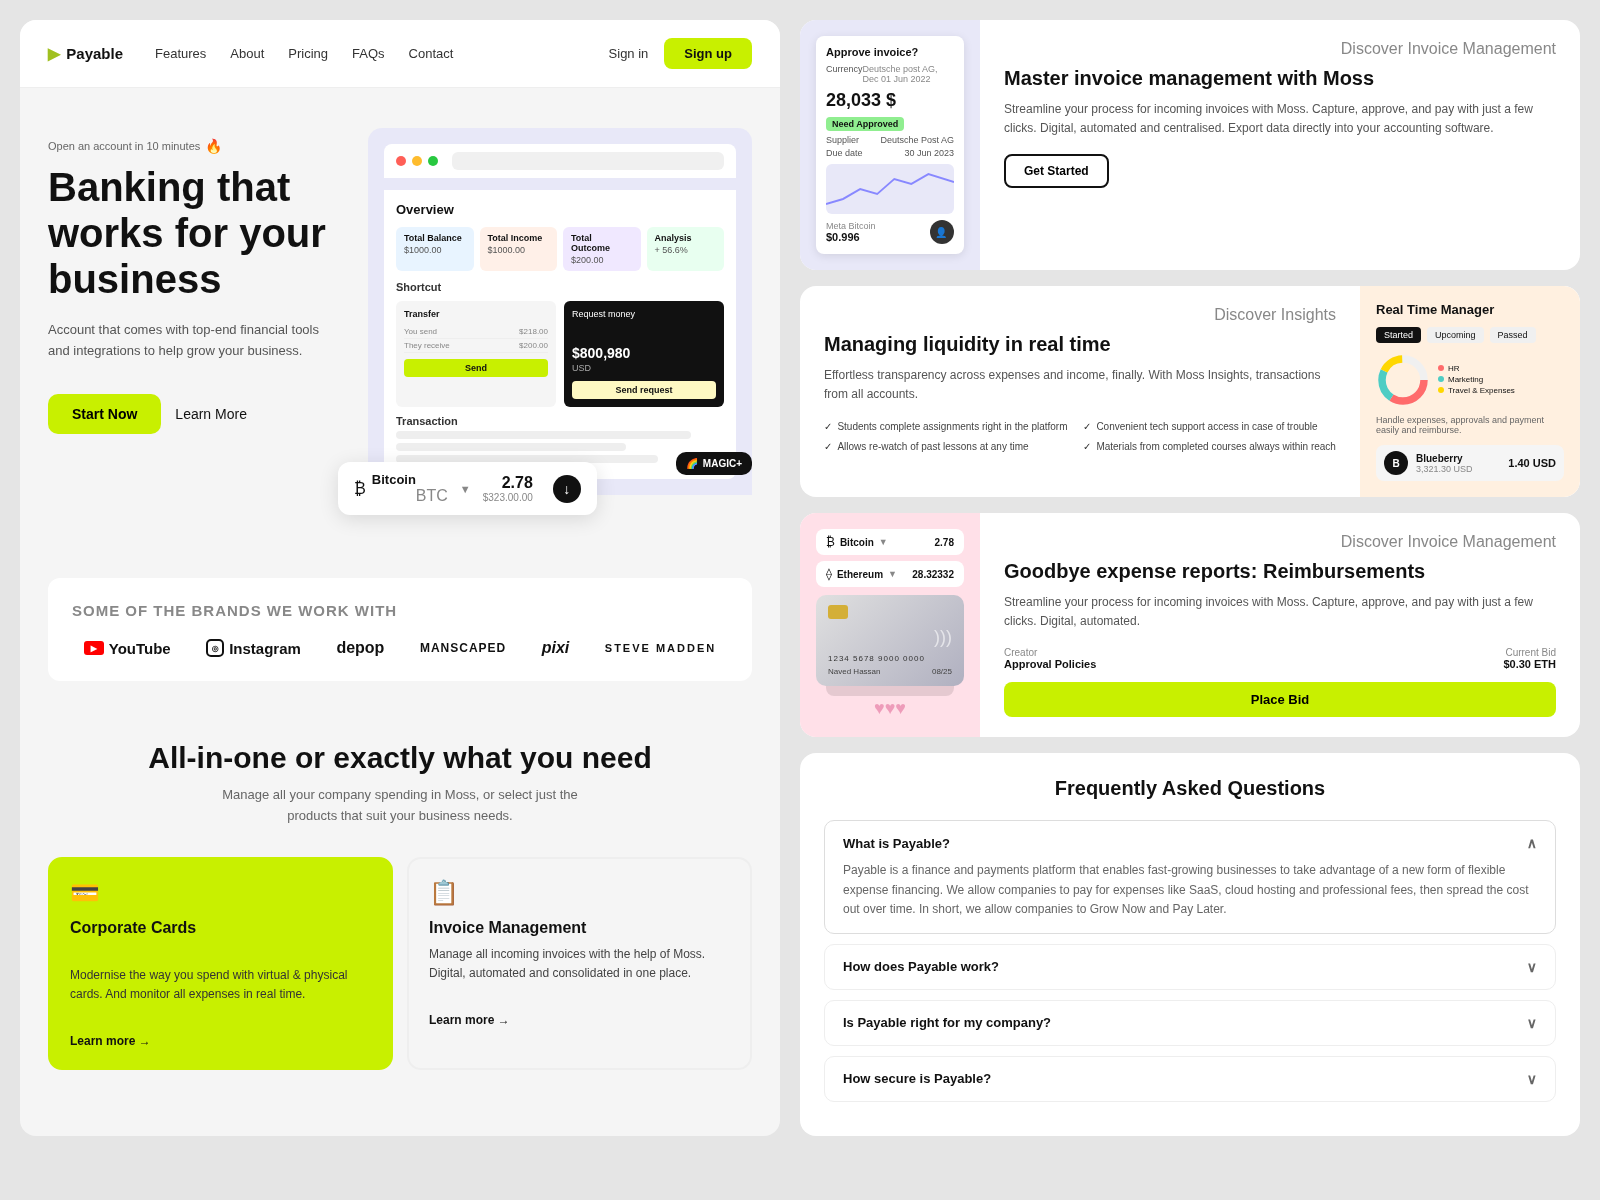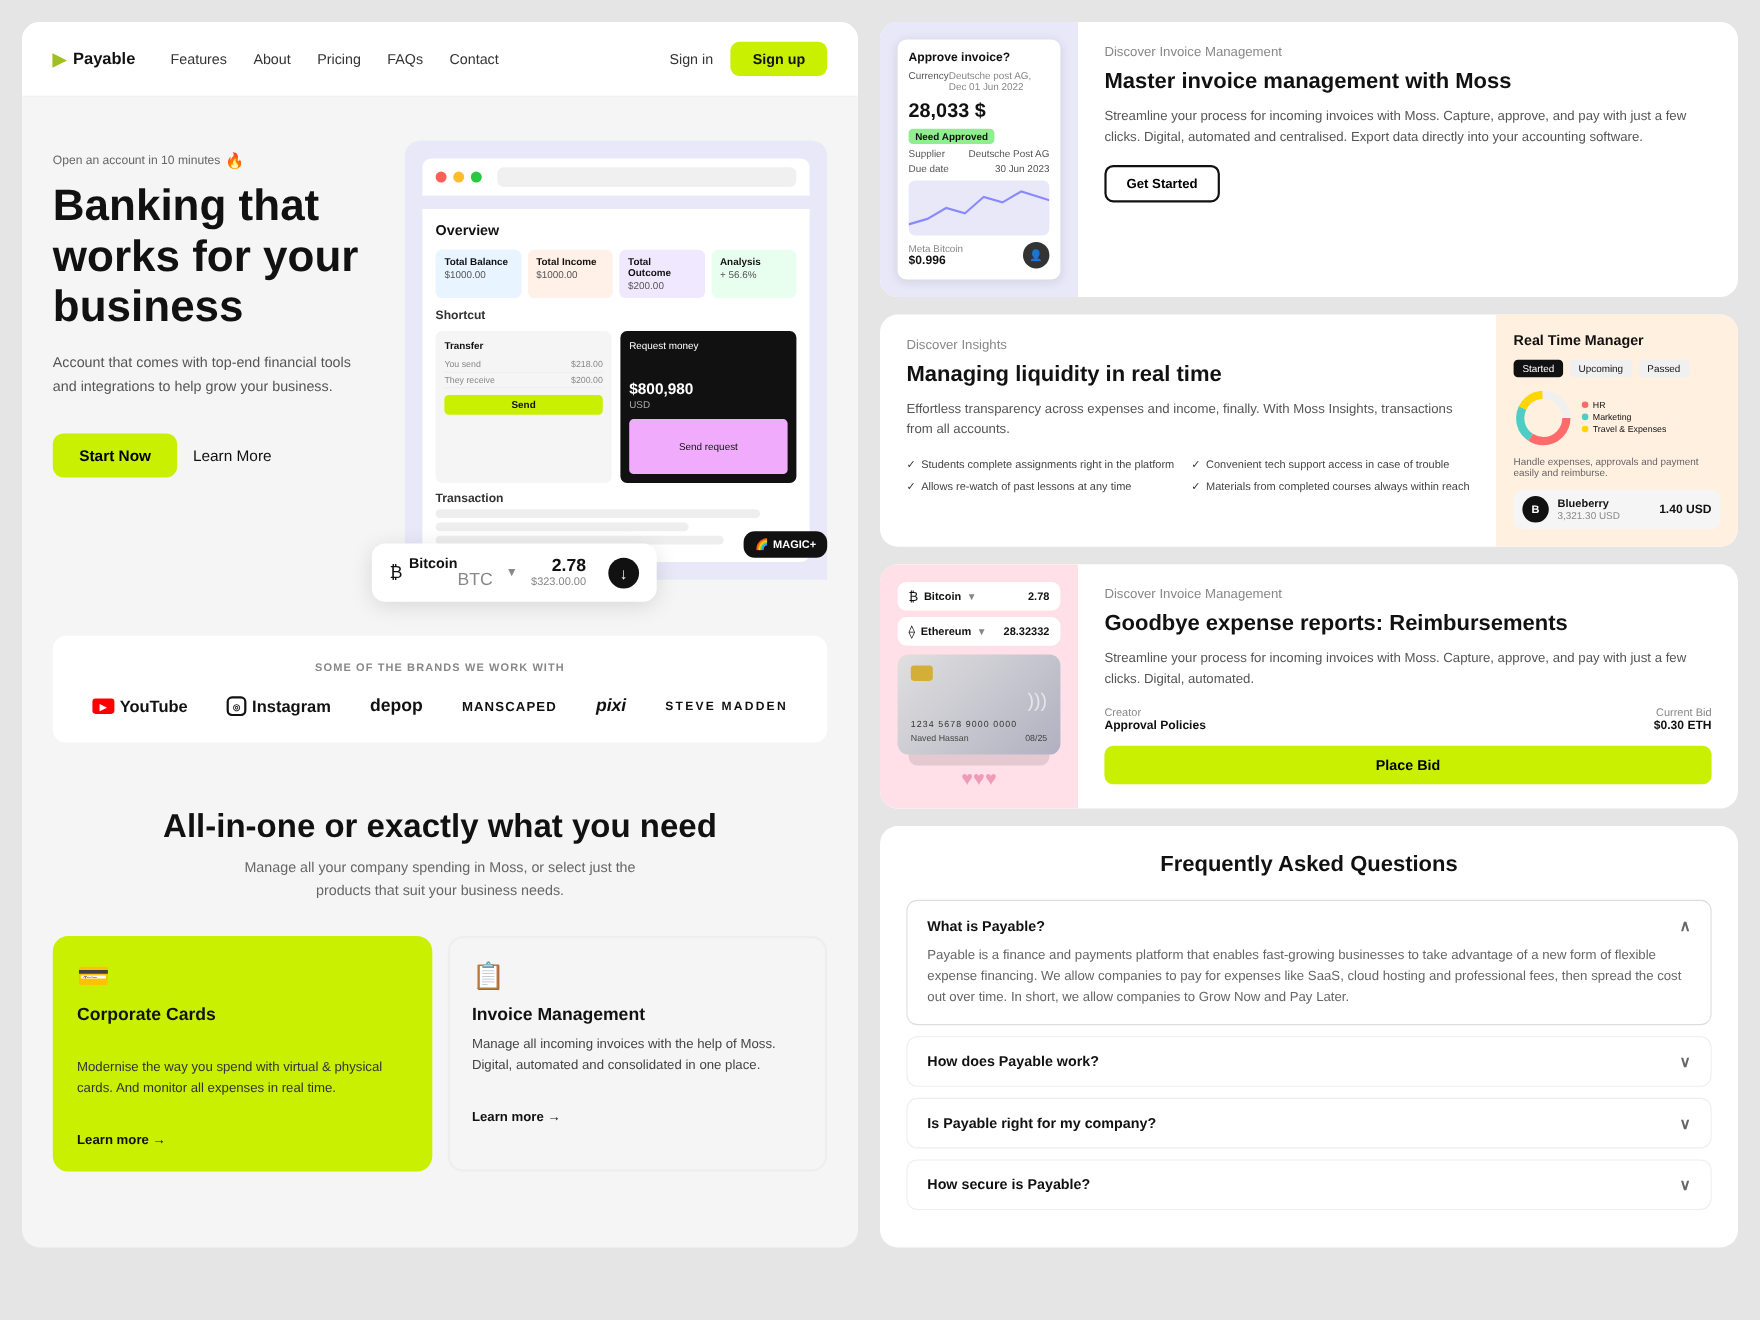--- a/index.html
+++ b/index.html
@@ -107,7 +107,7 @@
     .section-visual { flex: 0 0 180px; }
     .section-visual.purple { background: #e8e8f8; padding: 16px; }
     .section-content { flex: 1; padding: 20px 24px; }
-    .section-tag { font-size: 12px; color: #888; margin-bottom: 8px; }
+    .section-tag { font-size: 16px; color: #888; margin-bottom: 8px; text-align: right; }
     .section-title { font-size: 20px; font-weight: 800; line-height: 1.2; margin-bottom: 10px; }
     .section-desc { font-size: 12px; color: #555; line-height: 1.6; margin-bottom: 16px; }
     .section-btn { border: 2px solid #111; background: none; padding: 8px 18px; border-radius: 8px; font-weight: 600; font-size: 12px; cursor: pointer; }

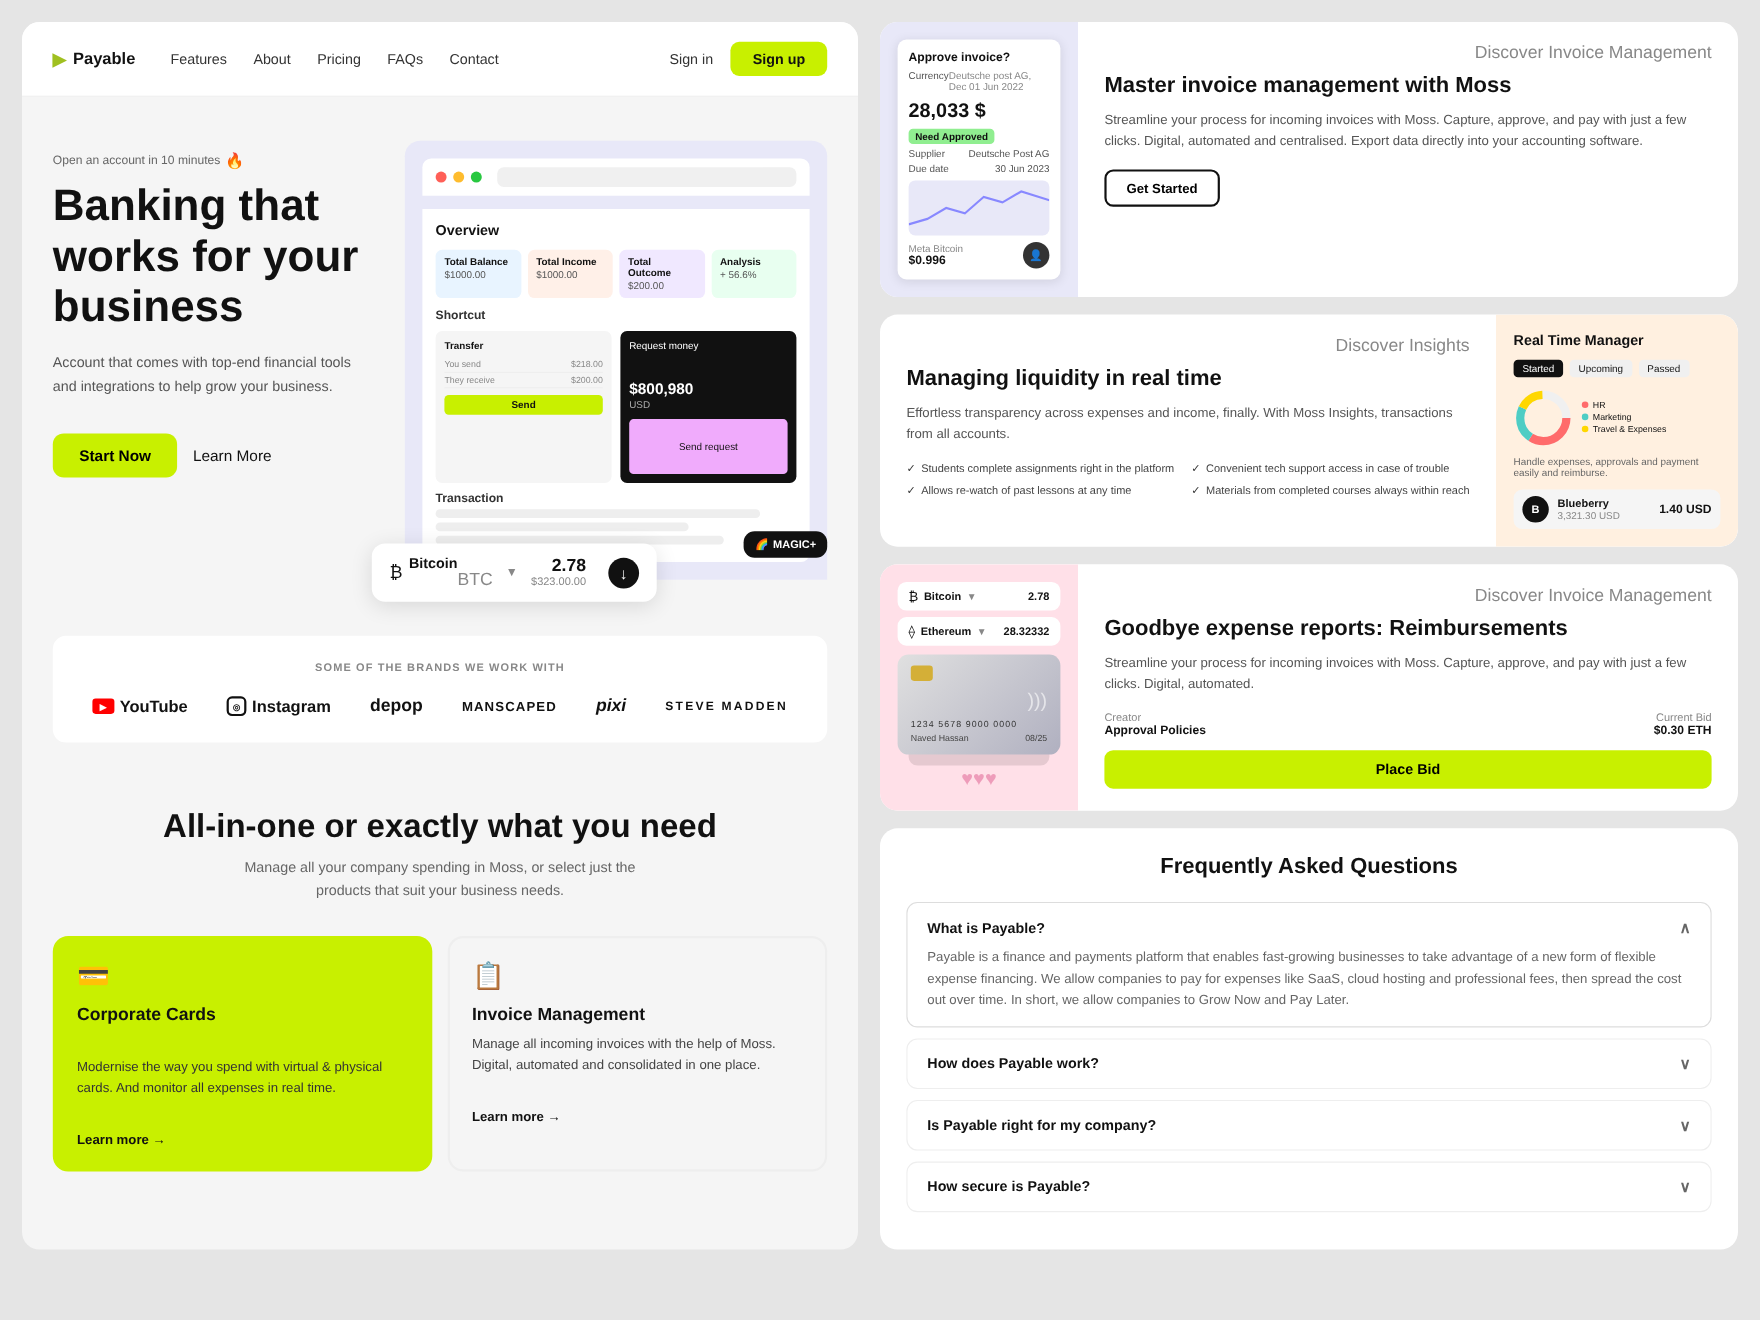--- a/index.html
+++ b/index.html
@@ -248,7 +248,7 @@
                 <div style="font-size:9px;margin-bottom:2px;">Request money</div>
                 <div class="dash-amount">$800,980</div>
                 <div style="font-size:9px;color:#aaa;margin-top:2px;">USD</div>
-                <div style="background:#f0abfc;color:#111;border-radius:4px;padding:20px 8px;font-size:9px;font-weight:400;text-align:center;margin-top:8px;">Send request</div>
+                <div style="background:#fef9c3;color:#111;border-radius:4px;padding:4px 8px;font-size:9px;font-weight:700;text-align:center;margin-top:8px;">Send request</div>
               </div>
             </div>
             <div class="dash-transaction">Transaction</div>

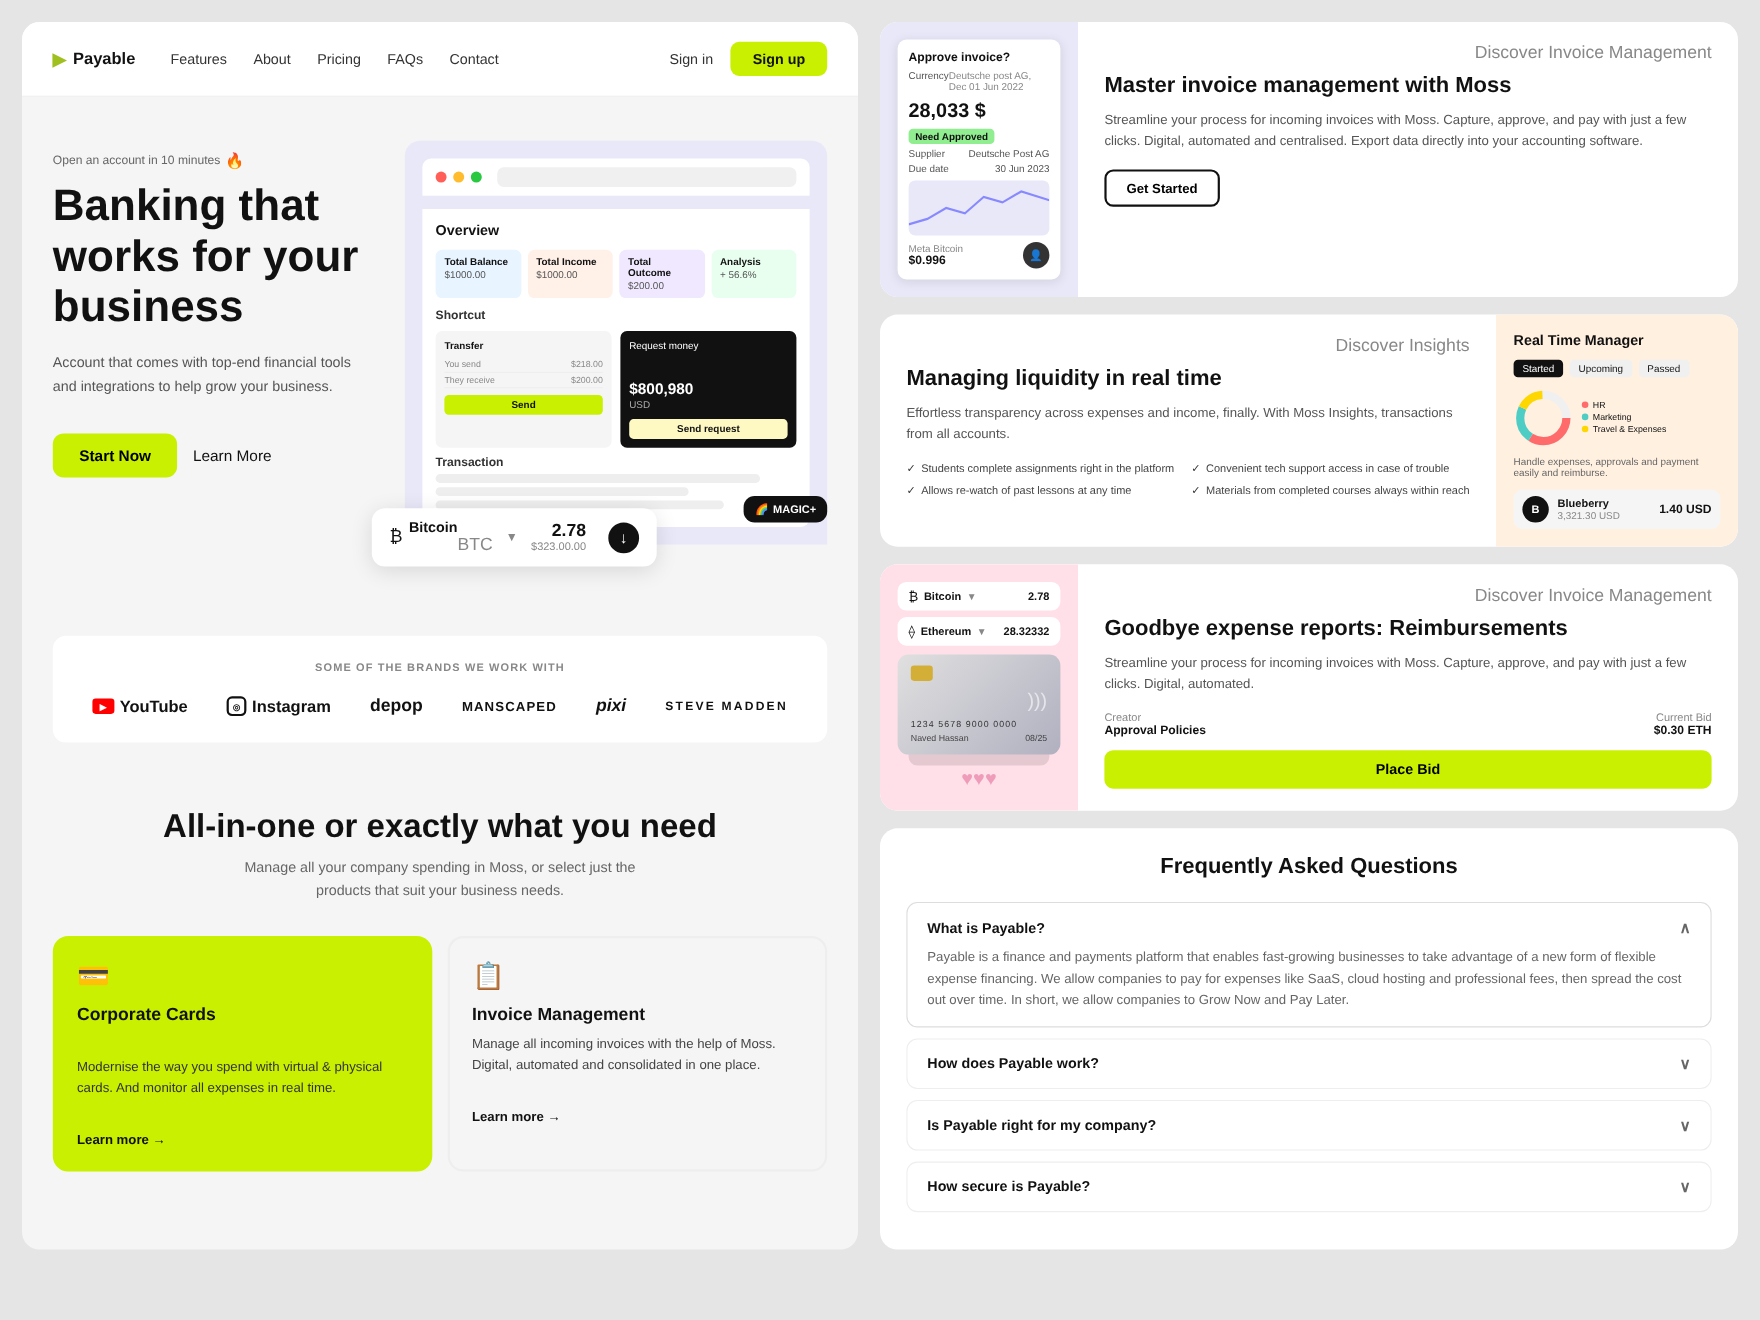--- a/index.html
+++ b/index.html
@@ -76,7 +76,7 @@
 
     
     .brands-section { background: #fff; margin: 50px 28px 20px; border-radius: 12px; padding: 24px; }
-    .brands-title { text-align: center; font-size: 10px; font-weight: 600; color: #888; letter-spacing: 1px; margin-bottom: 20px; }
+    .brands-title { font-size: 15px; font-weight: 600; color: #888; letter-spacing: 1px; margin-bottom: 20px; }
     .brands-row { display: flex; align-items: center; justify-content: space-around; gap: 12px; }
     .brand-item { font-size: 15px; font-weight: 700; color: #111; display: flex; align-items: center; gap: 5px; }
     .brand-yt-icon { background: #ff0000; color: #fff; width: 20px; height: 14px; border-radius: 3px; display: flex; align-items: center; justify-content: center; font-size: 8px; }

